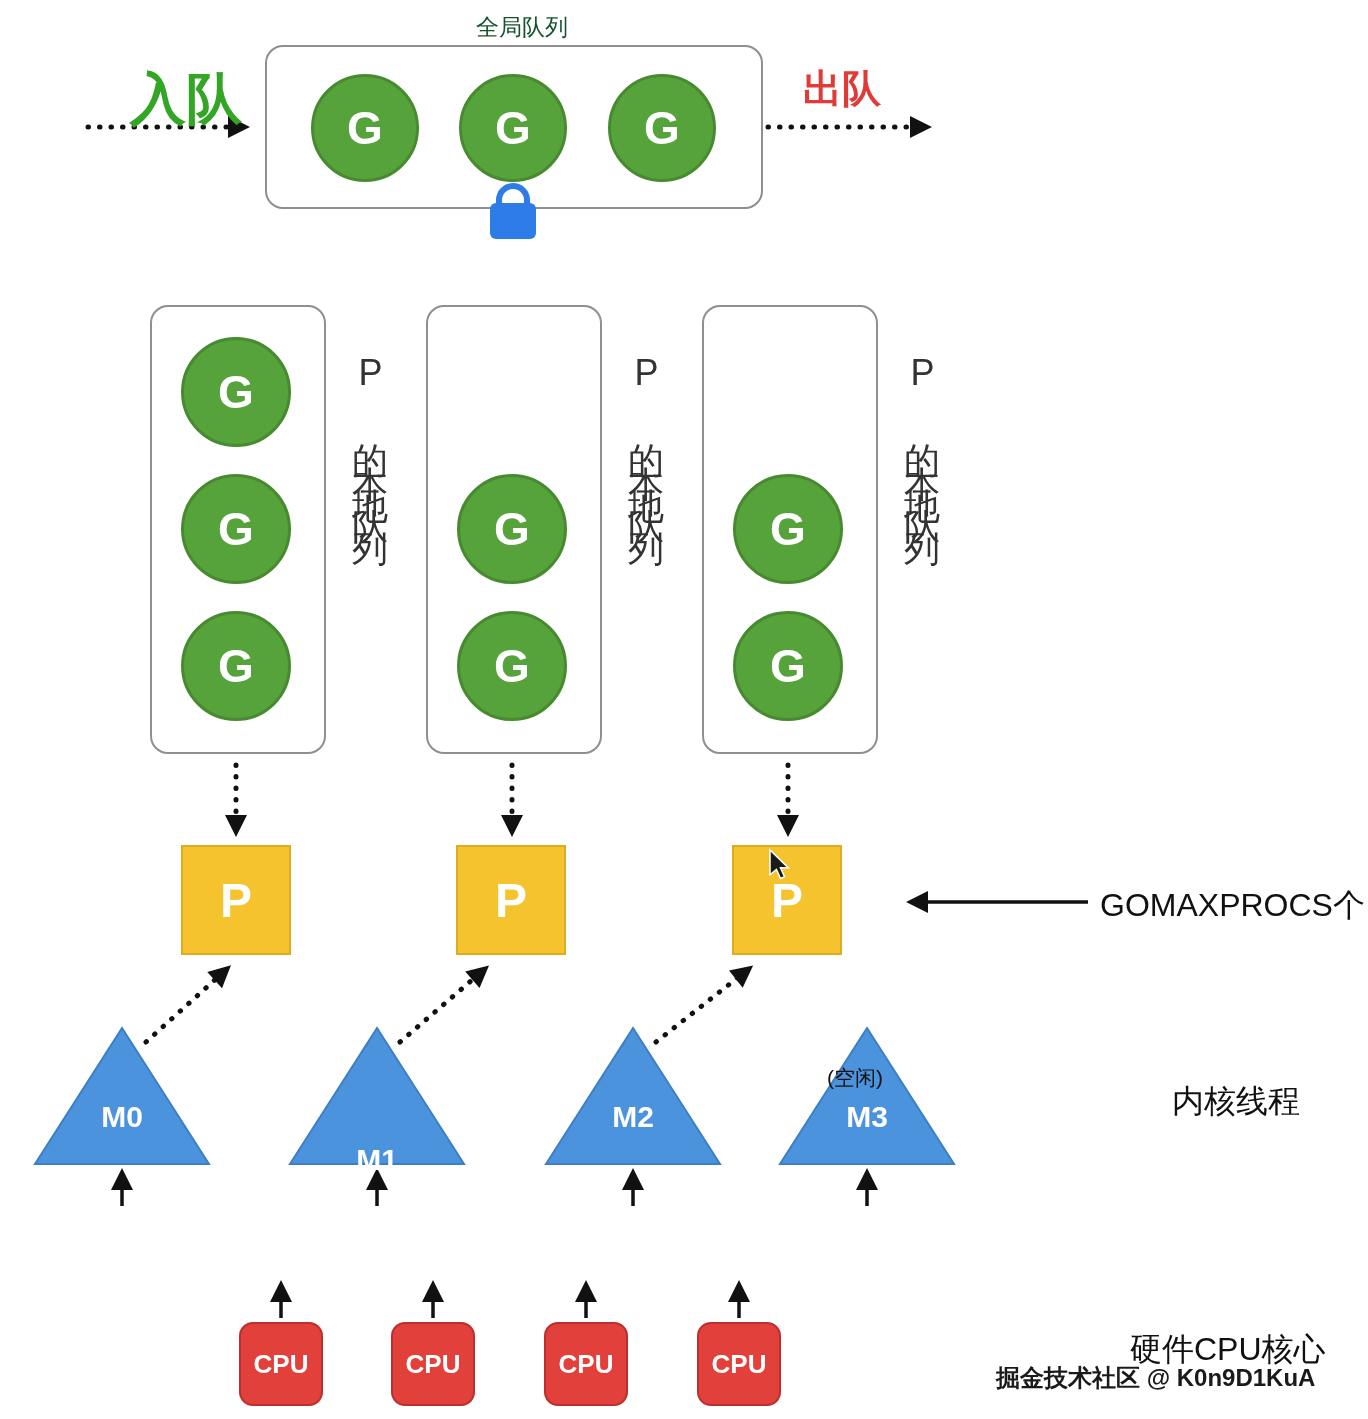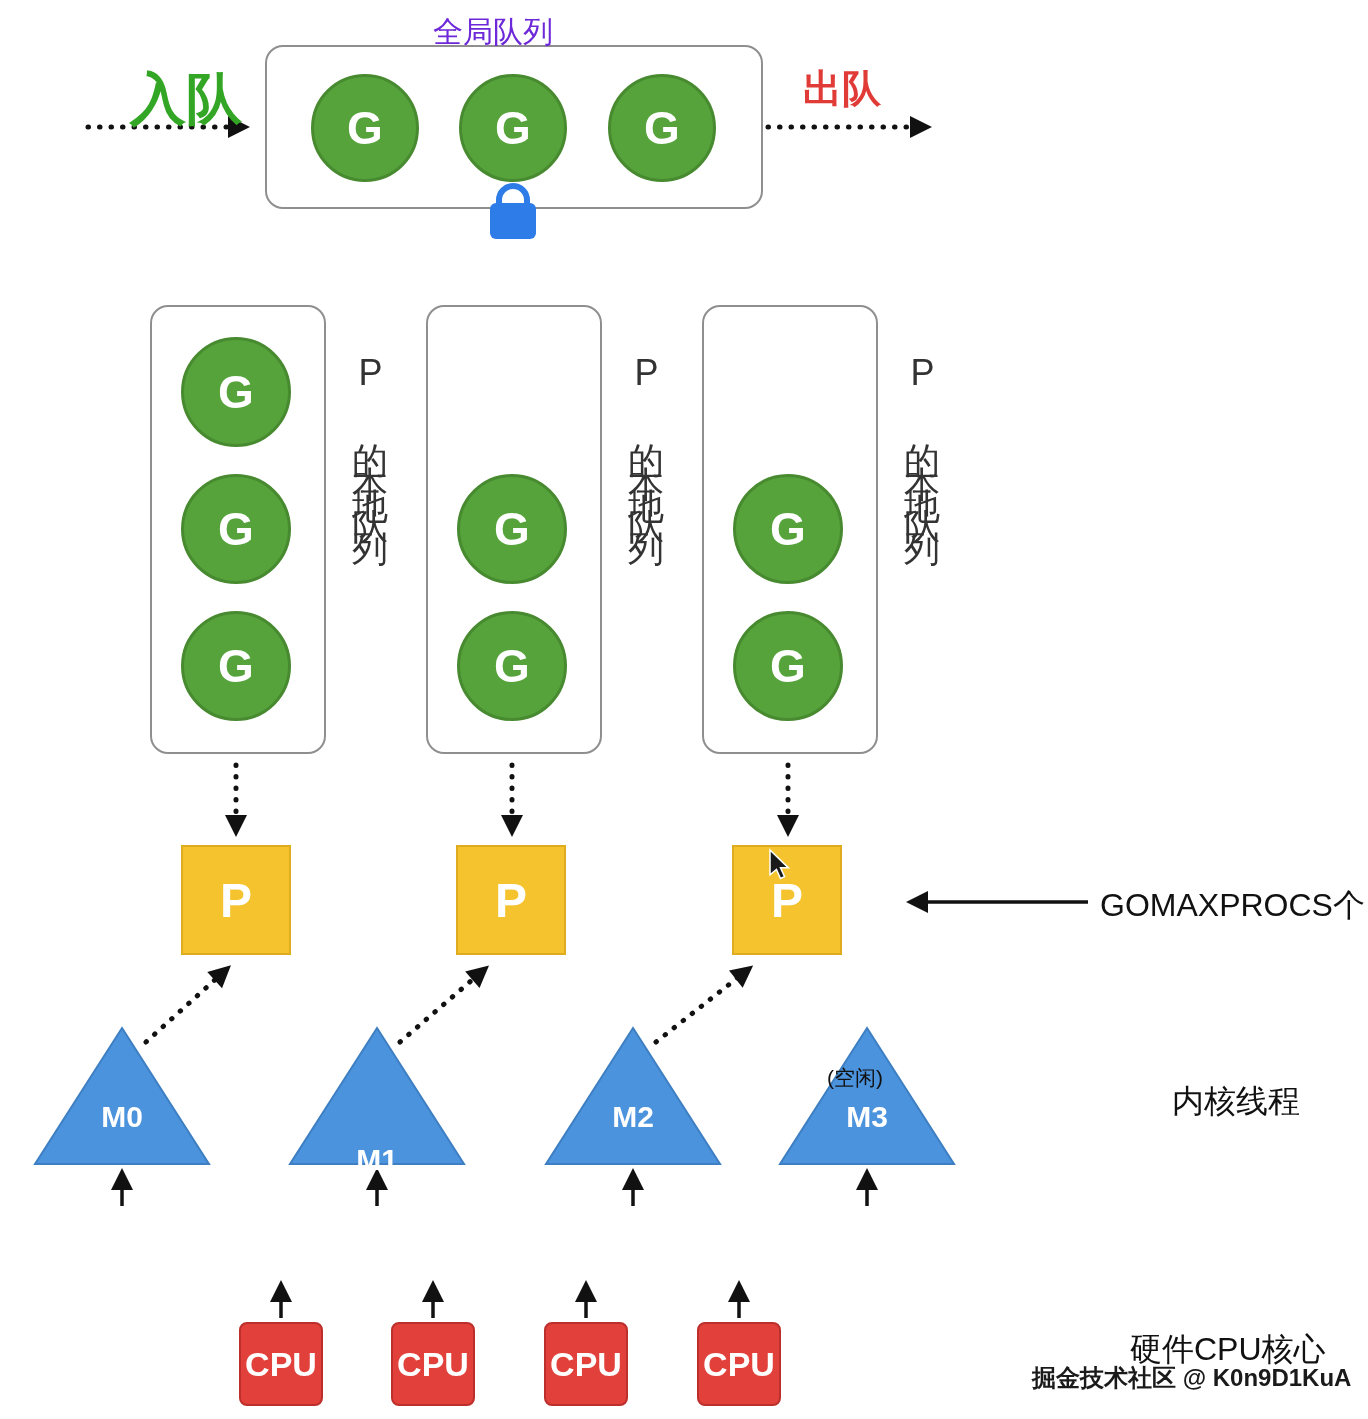--- a/index.html
+++ b/index.html
@@ -54,7 +54,7 @@
     font-size:36px;letter-spacing:22px;color:#333333;
     white-space:nowrap;
   }
-  .title-label{font-size:30px;color:#6d28d9;}
+  .title-label{font-size:23px;color:#14532d;margin-left:43px;}
   .enqueue{font-size:56px;font-weight:bold;color:#34a625;}
   .dequeue{font-size:39px;font-weight:bold;color:#e03b37;}
   .side-label{font-size:32px;color:#111111;}

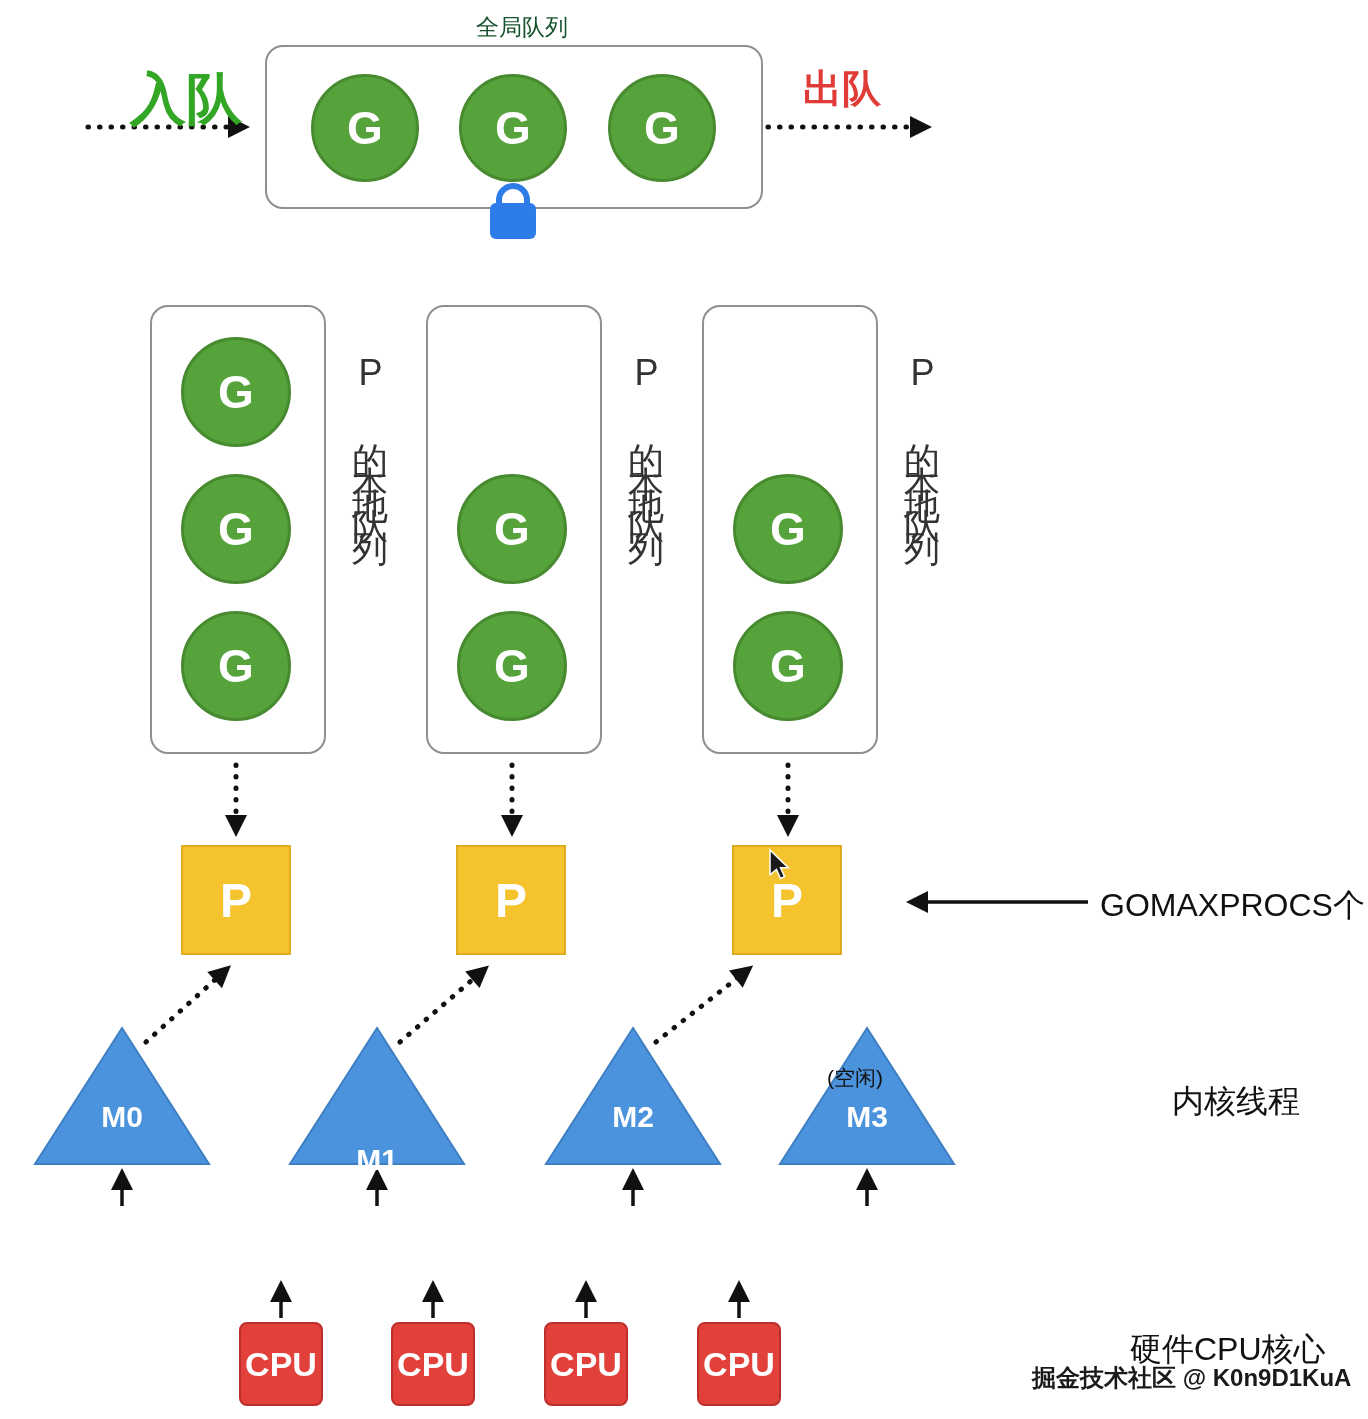--- a/index.html
+++ b/index.html
@@ -36,9 +36,9 @@
     box-sizing:border-box;
   }
   .cpu-box{
-    width:84px;height:84px;border-radius:8px;
+    width:84px;height:84px;border-radius:14px;
     background:#e2403a;border:2px solid #bd2f2c;
-    color:#ffffff;font-size:34px;font-weight:bold;
+    color:#ffffff;font-size:26px;font-weight:bold;
     display:flex;align-items:center;justify-content:center;
     box-sizing:border-box;
   }

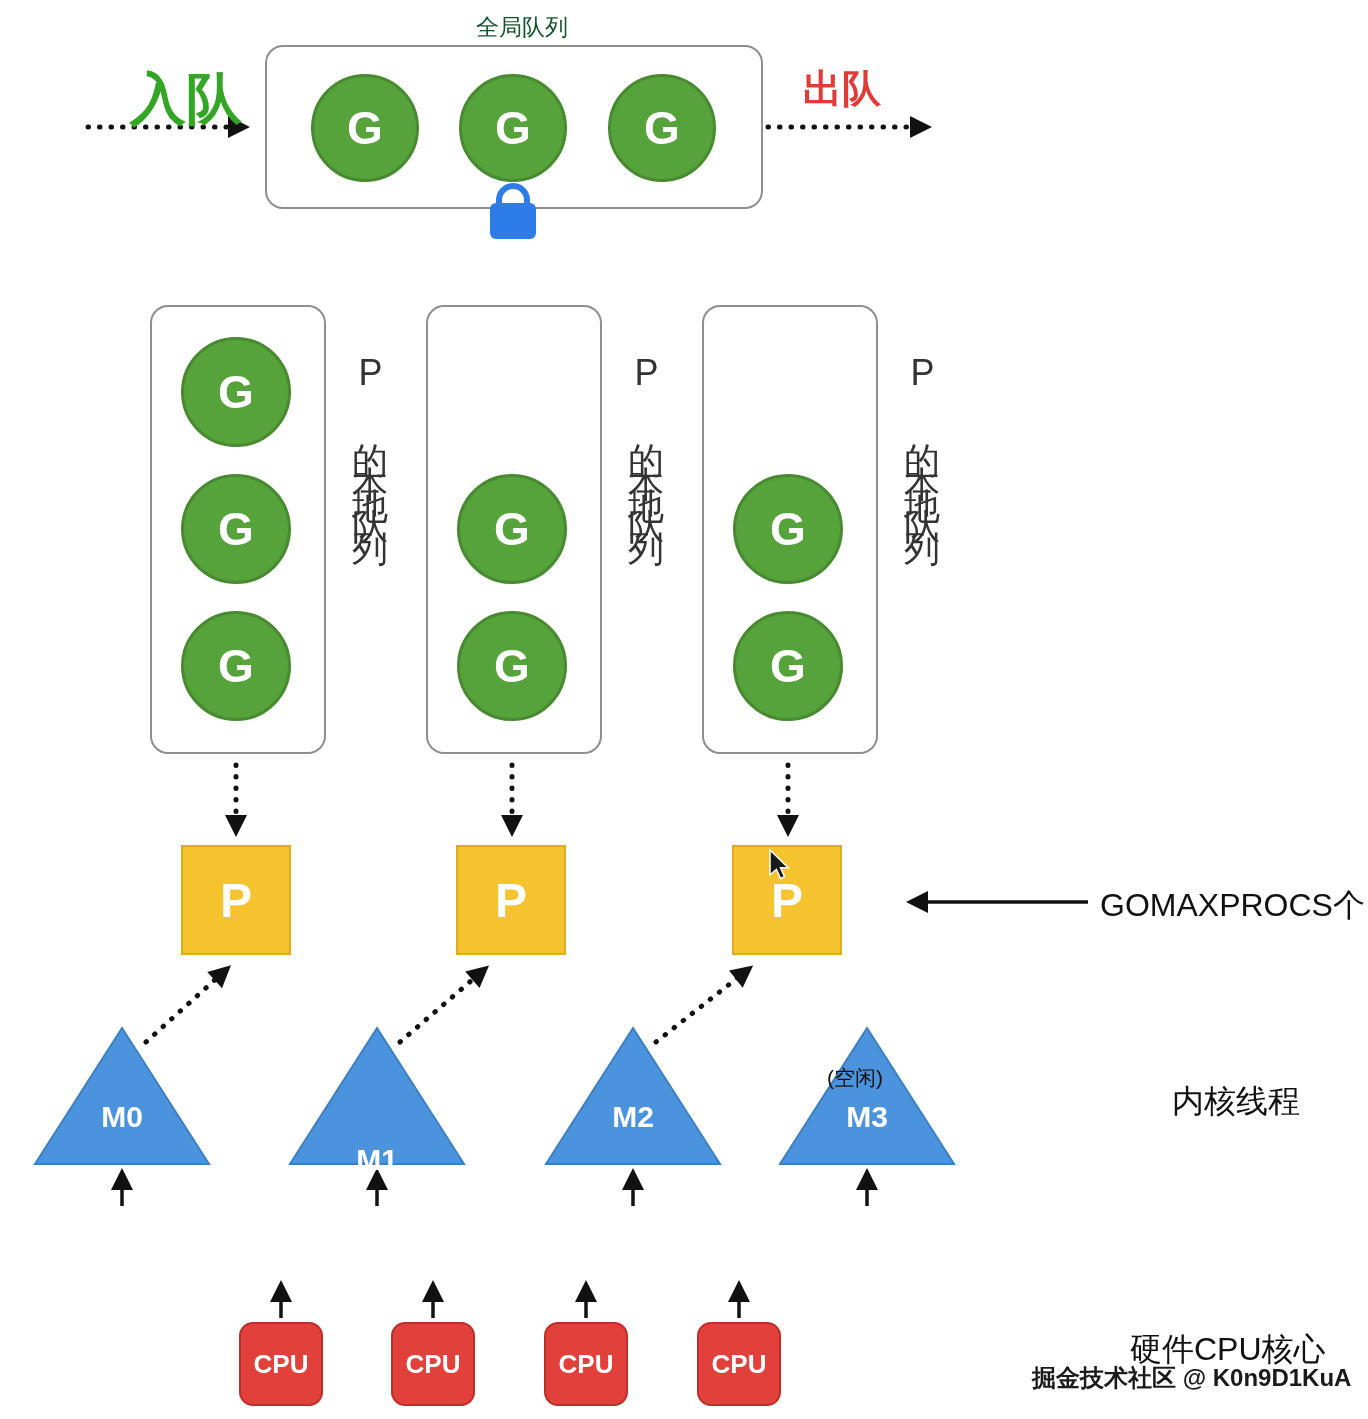--- a/index.html
+++ b/index.html
@@ -164,7 +164,7 @@
 
   <div class="side-label layer-label" style="left:1130px;top:1328px;">硬件CPU核心</div>
 
-  <div class="watermark layer-label" style="left:1032px;top:1362px;">掘金技术社区 @ K0n9D1KuA</div>
+  <div class="watermark layer-label" style="left:996px;top:1362px;">掘金技术社区 @ K0n9D1KuA</div>
 
 </div>
 

